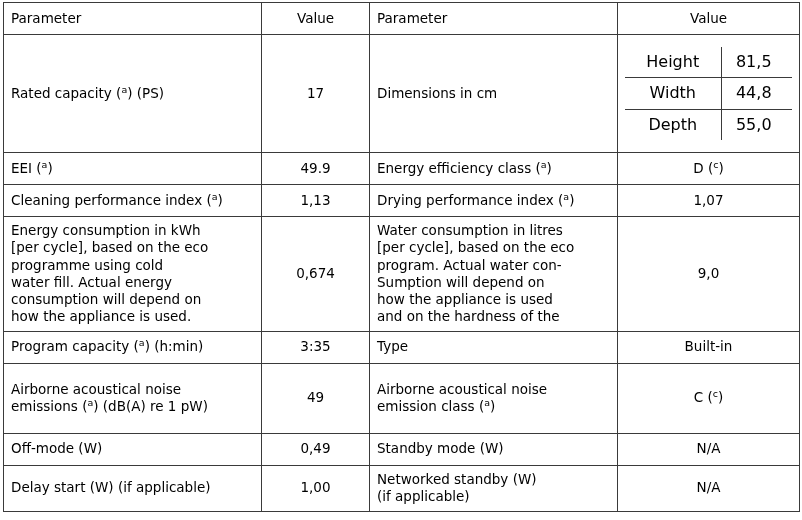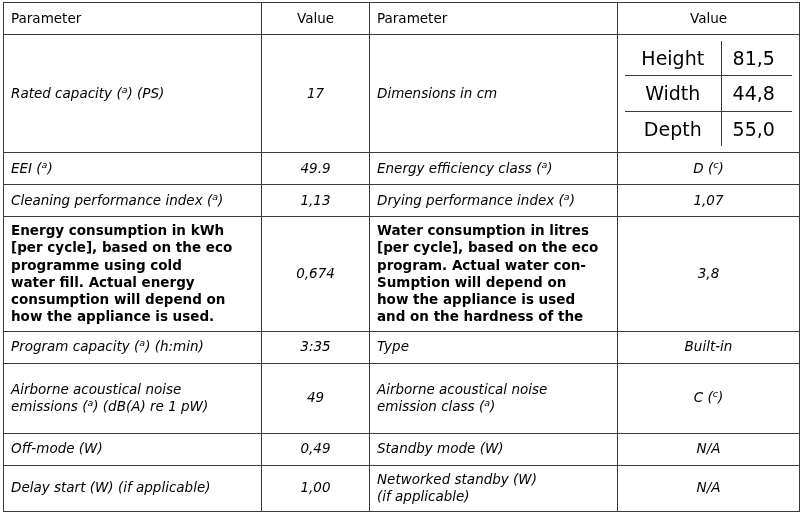--- a/index.html
+++ b/index.html
@@ -60,7 +60,7 @@
   table.dims td {
     border: 0;
     border-bottom: 1px solid #3a3a3a;
-    font-size: 19px;
+    font-size: 16px;
     padding: 5px 6px;
     height: 30px;
     box-sizing: border-box;

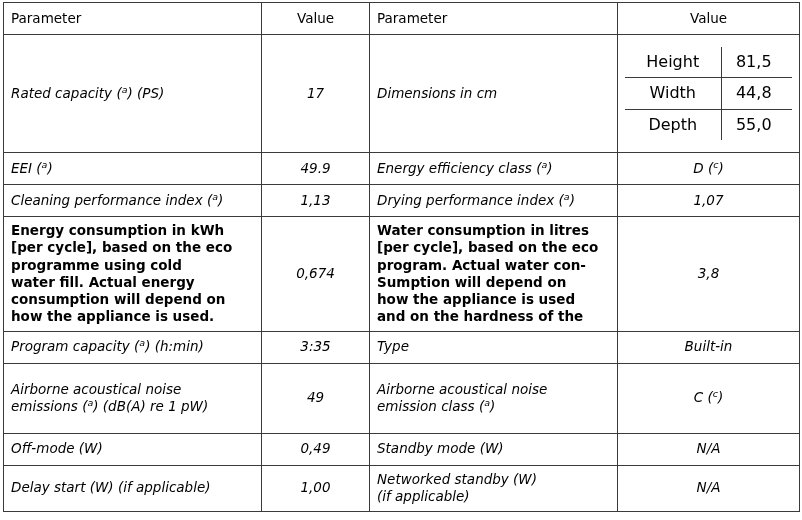--- a/index.html
+++ b/index.html
@@ -39,7 +39,7 @@
   .c-param-r { width: 248px; text-align: left; }
   .c-val-r   { width: 182px; text-align: center; }
 
-  .mid { vertical-align: middle; font-style: italic; }
+  .mid { vertical-align: middle; }
   .top { vertical-align: top; font-weight: bold; }
   .center { text-align: center; }
   .left { text-align: left; }

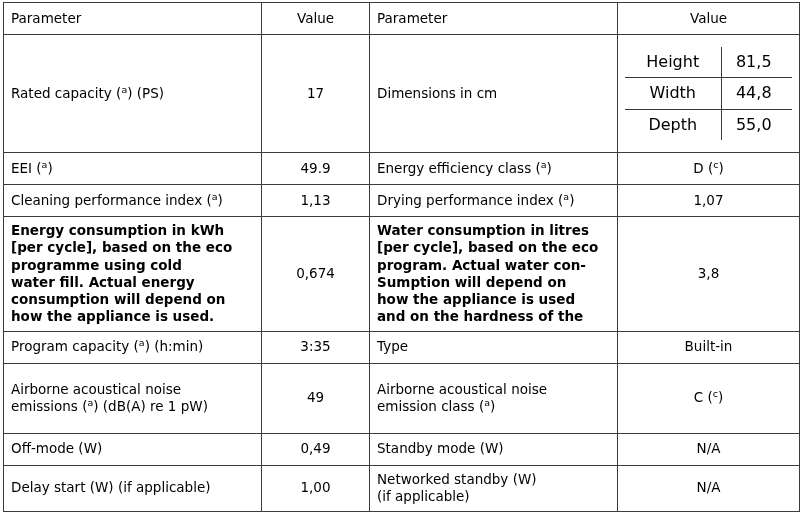--- a/index.html
+++ b/index.html
@@ -40,7 +40,7 @@
   .c-val-r   { width: 182px; text-align: center; }
 
   .mid { vertical-align: middle; }
-  .top { vertical-align: top; font-weight: bold; }
+  .top { vertical-align: top; }
   .center { text-align: center; }
   .left { text-align: left; }
 

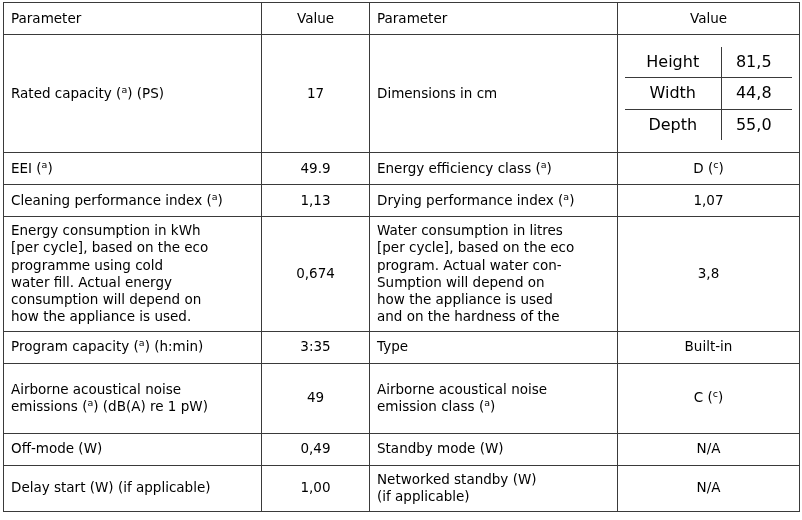--- a/index.html
+++ b/index.html
@@ -154,7 +154,7 @@
 Sumption will depend on
 how the appliance is used
 and on the hardness of the</td>
-        <td class="c-val-r center mid">3,8</td>
+        <td class="c-val-r center mid">9,0</td>
       </tr>
 
       <tr>

